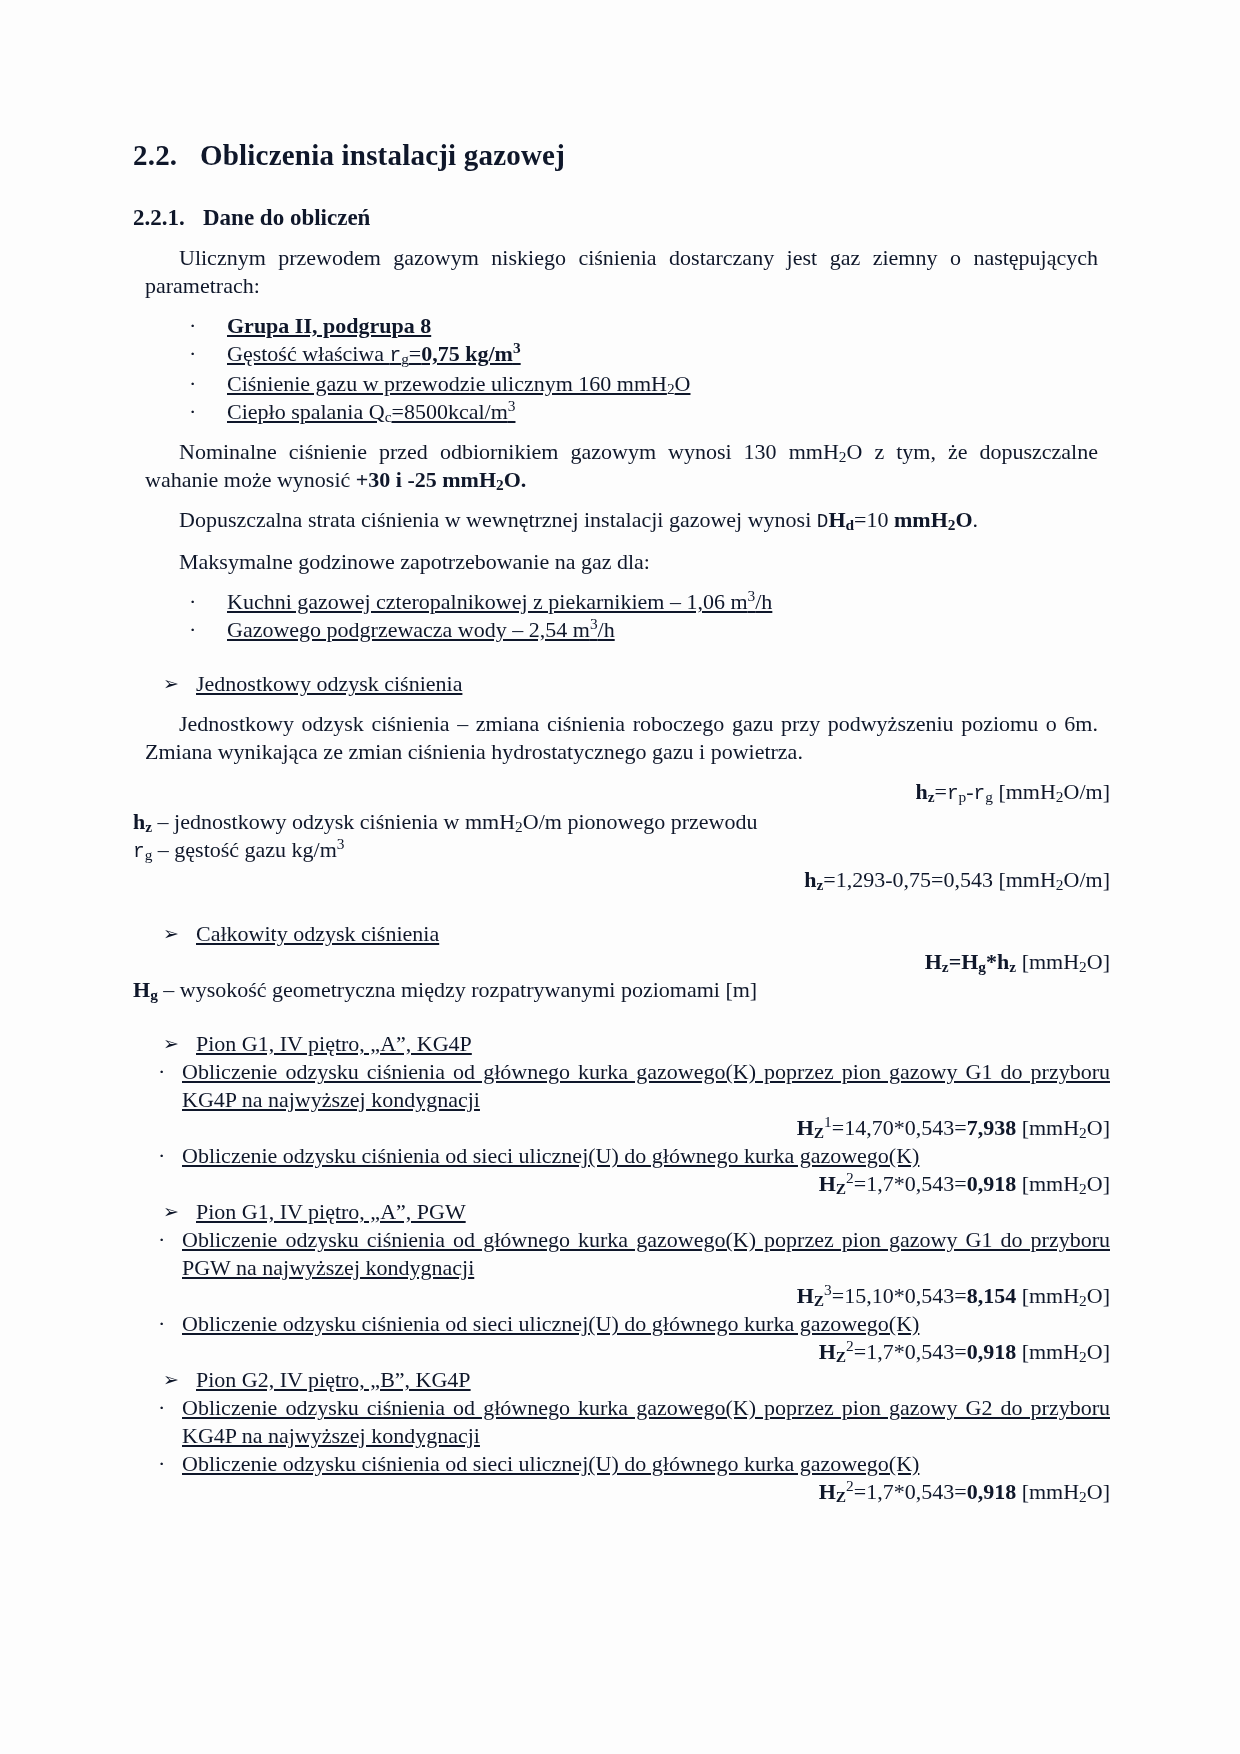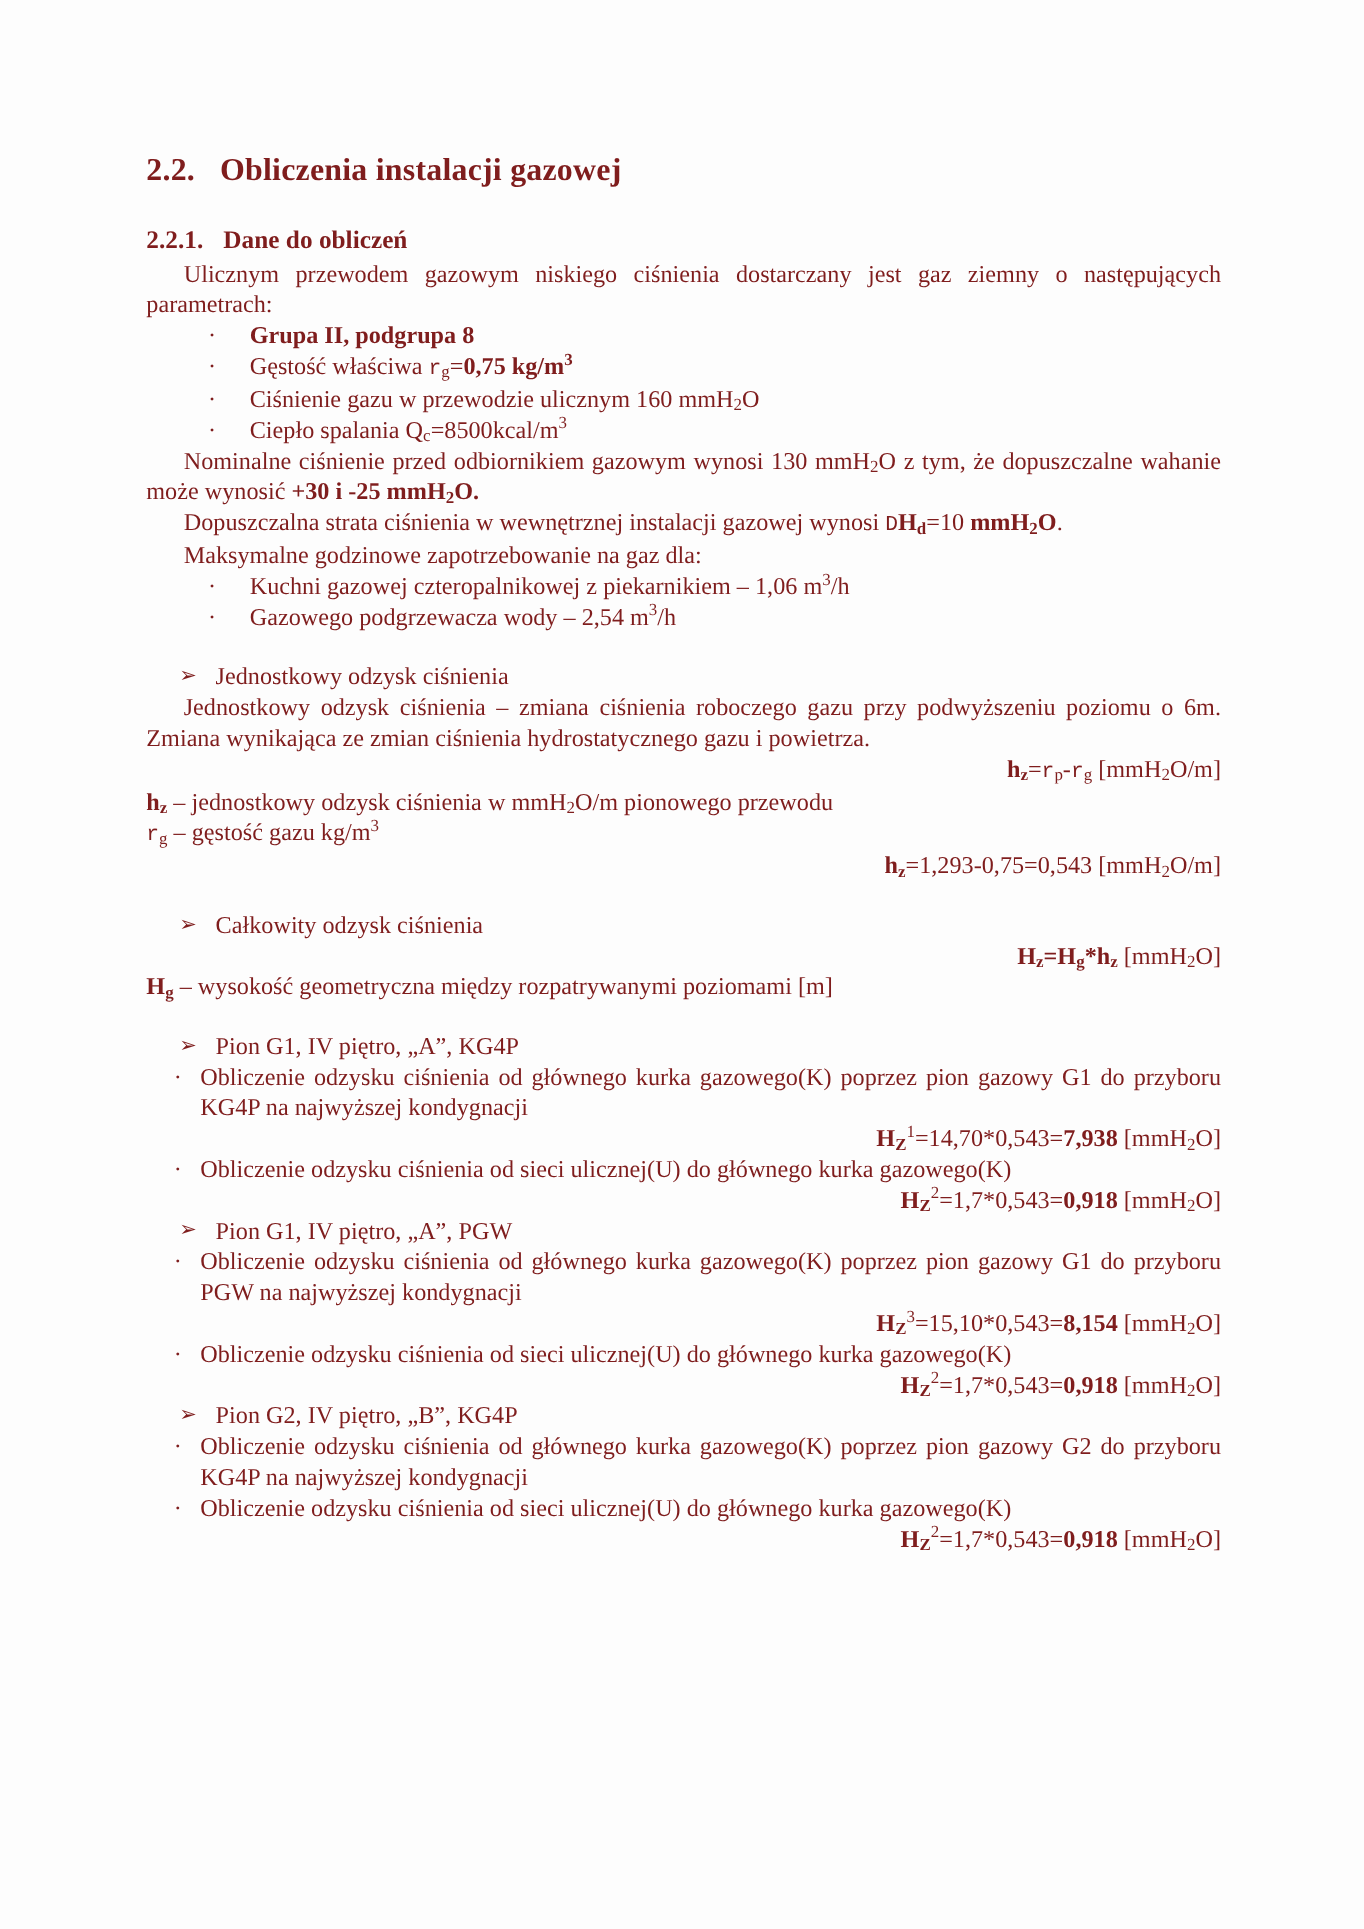--- a/index.html
+++ b/index.html
@@ -61,7 +61,7 @@
 </head>
 <body style="background: rgb(253, 253, 253);">
 
-<main class="page" style="background: rgb(253, 253, 253); color: #7f1d1d;">
+<main class="page" style="background: rgb(253, 253, 253); color: #0f172a;">
   <div class="content">
       <div class="h1"><span class="num">2.2.</span><span>Obliczenia instalacji gazowej</span></div>
       <div class="h2"><span class="num">2.2.1.</span><span>Dane do obliczeń</span></div>

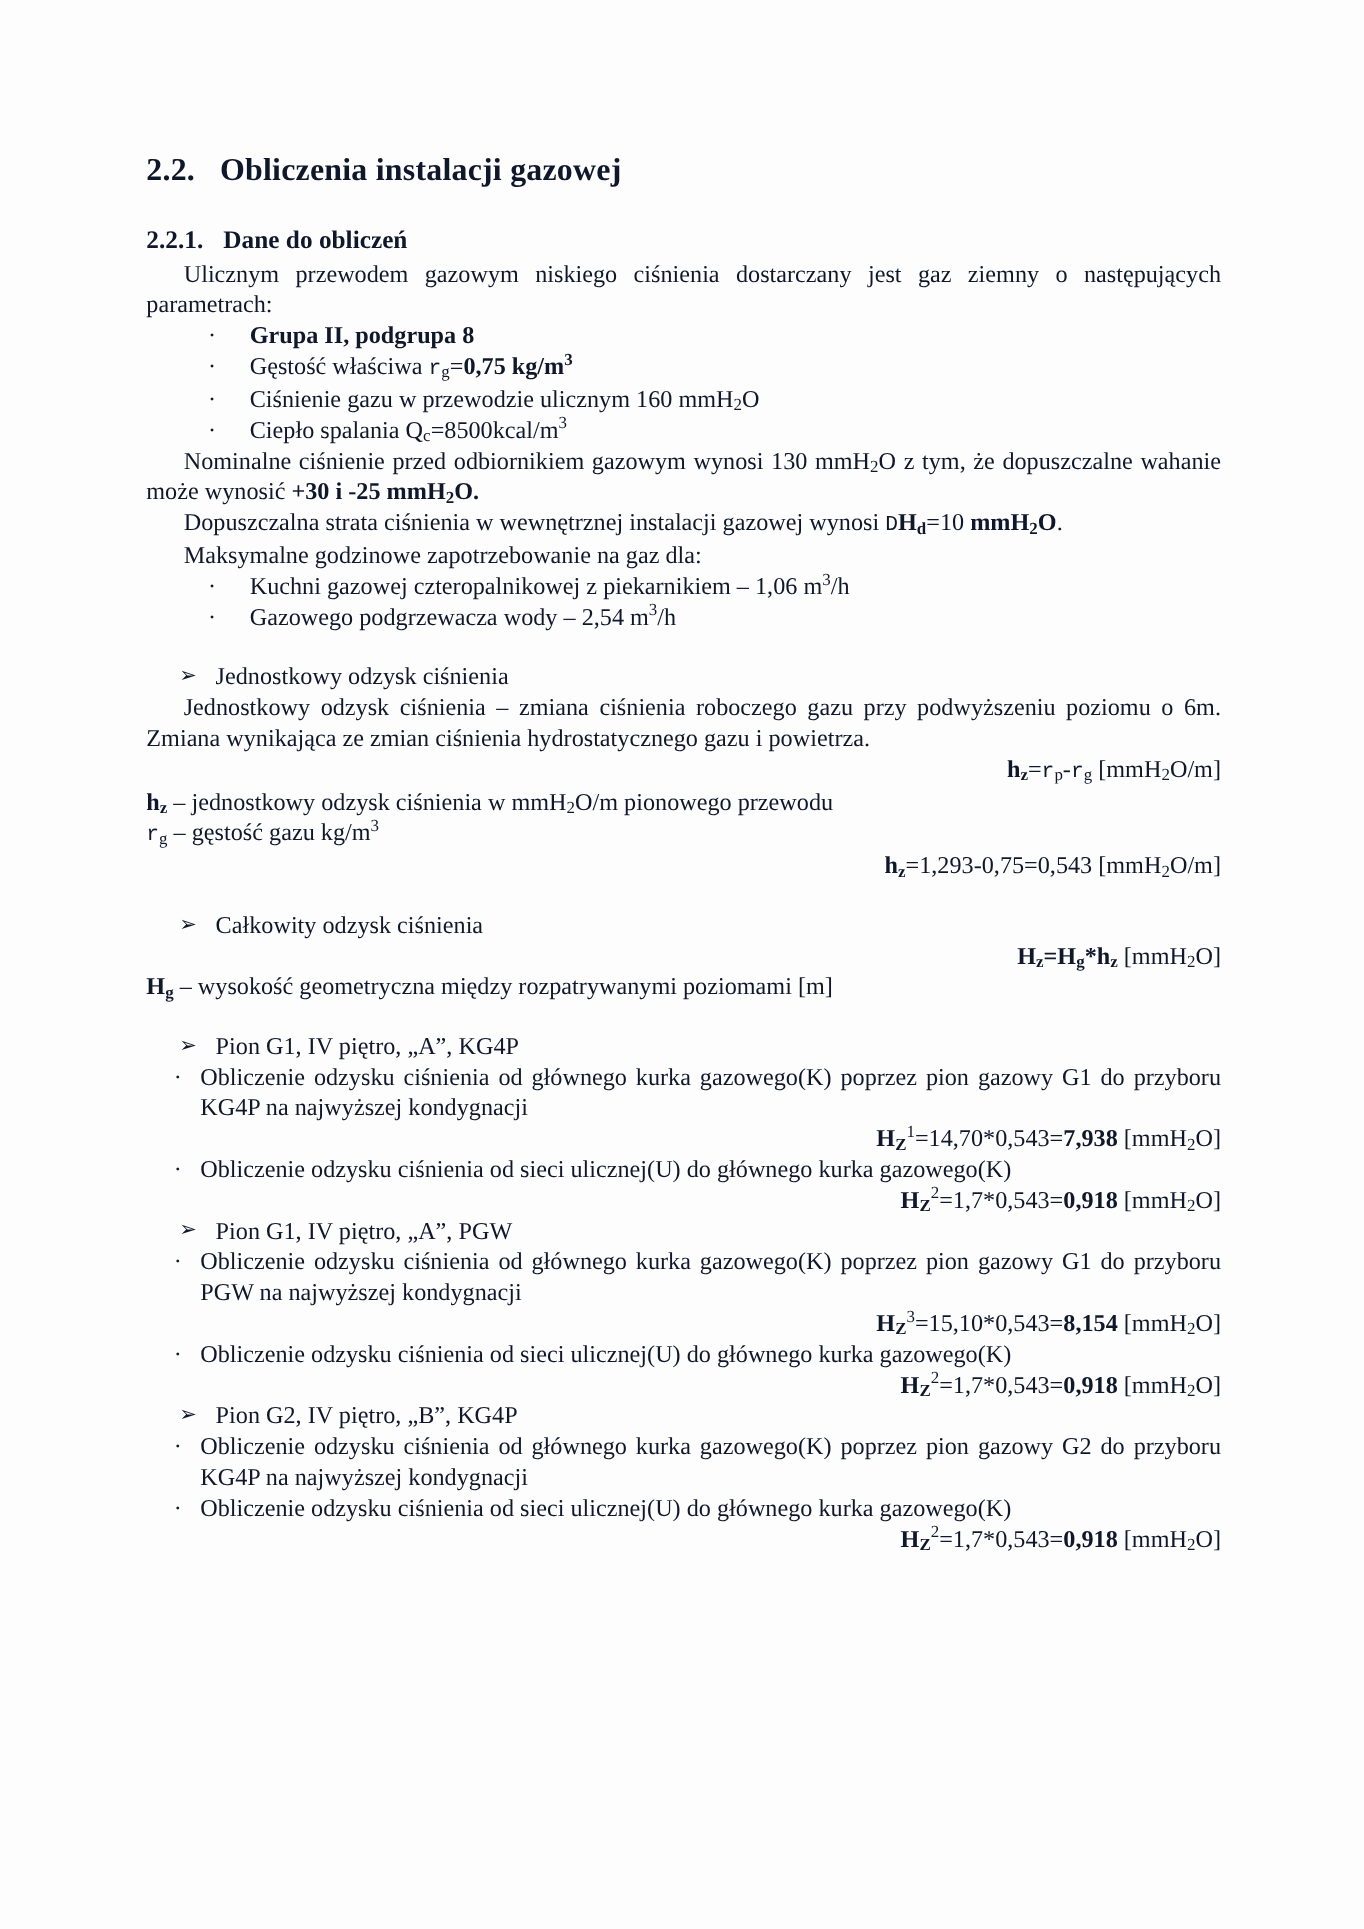--- a/index.html
+++ b/index.html
@@ -41,7 +41,7 @@
   }
   .h2 .num{display:inline-block;min-width:70px;}
   .para{
-    margin:0;
+    margin:12px;
     text-align:justify;
     text-indent:34px;
   }

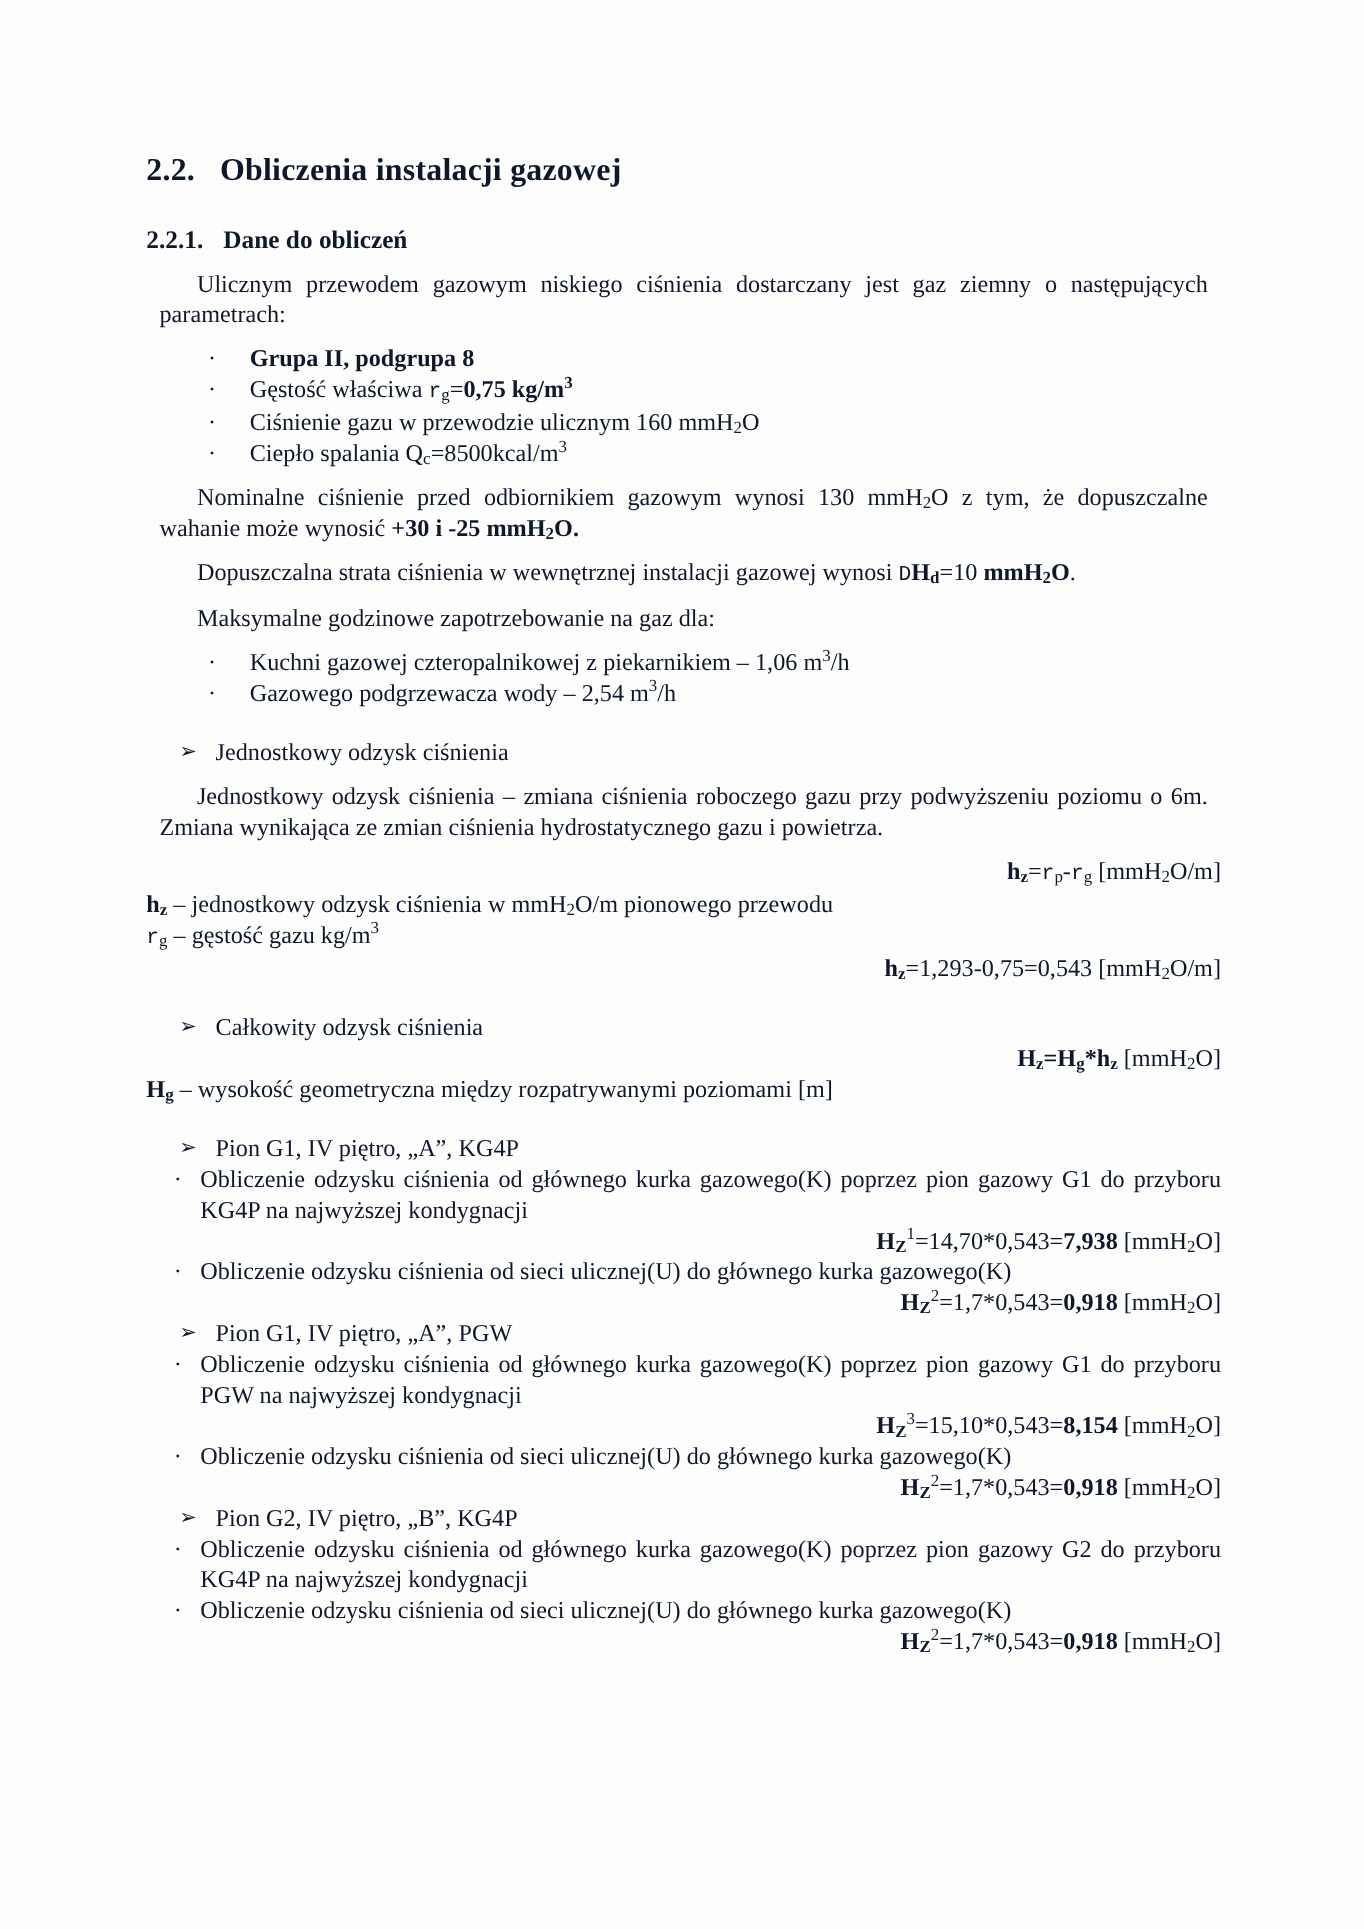--- a/index.html
+++ b/index.html
@@ -52,7 +52,7 @@
   }
   .li{display:flex;margin:0;}
   .li .marker{flex:0 0 auto;}
-  .li .litext{flex:1 1 auto;text-align:justify;}
+  .li .litext{flex:1 1 auto;text-align:justify;text-decoration:underline;}
   .l1 .marker{margin-left:56px;width:38px;}
   .l2 .marker{margin-left:25px;width:24px;}
   .la .marker{margin-left:30px;width:33px;font-size:19px;}

